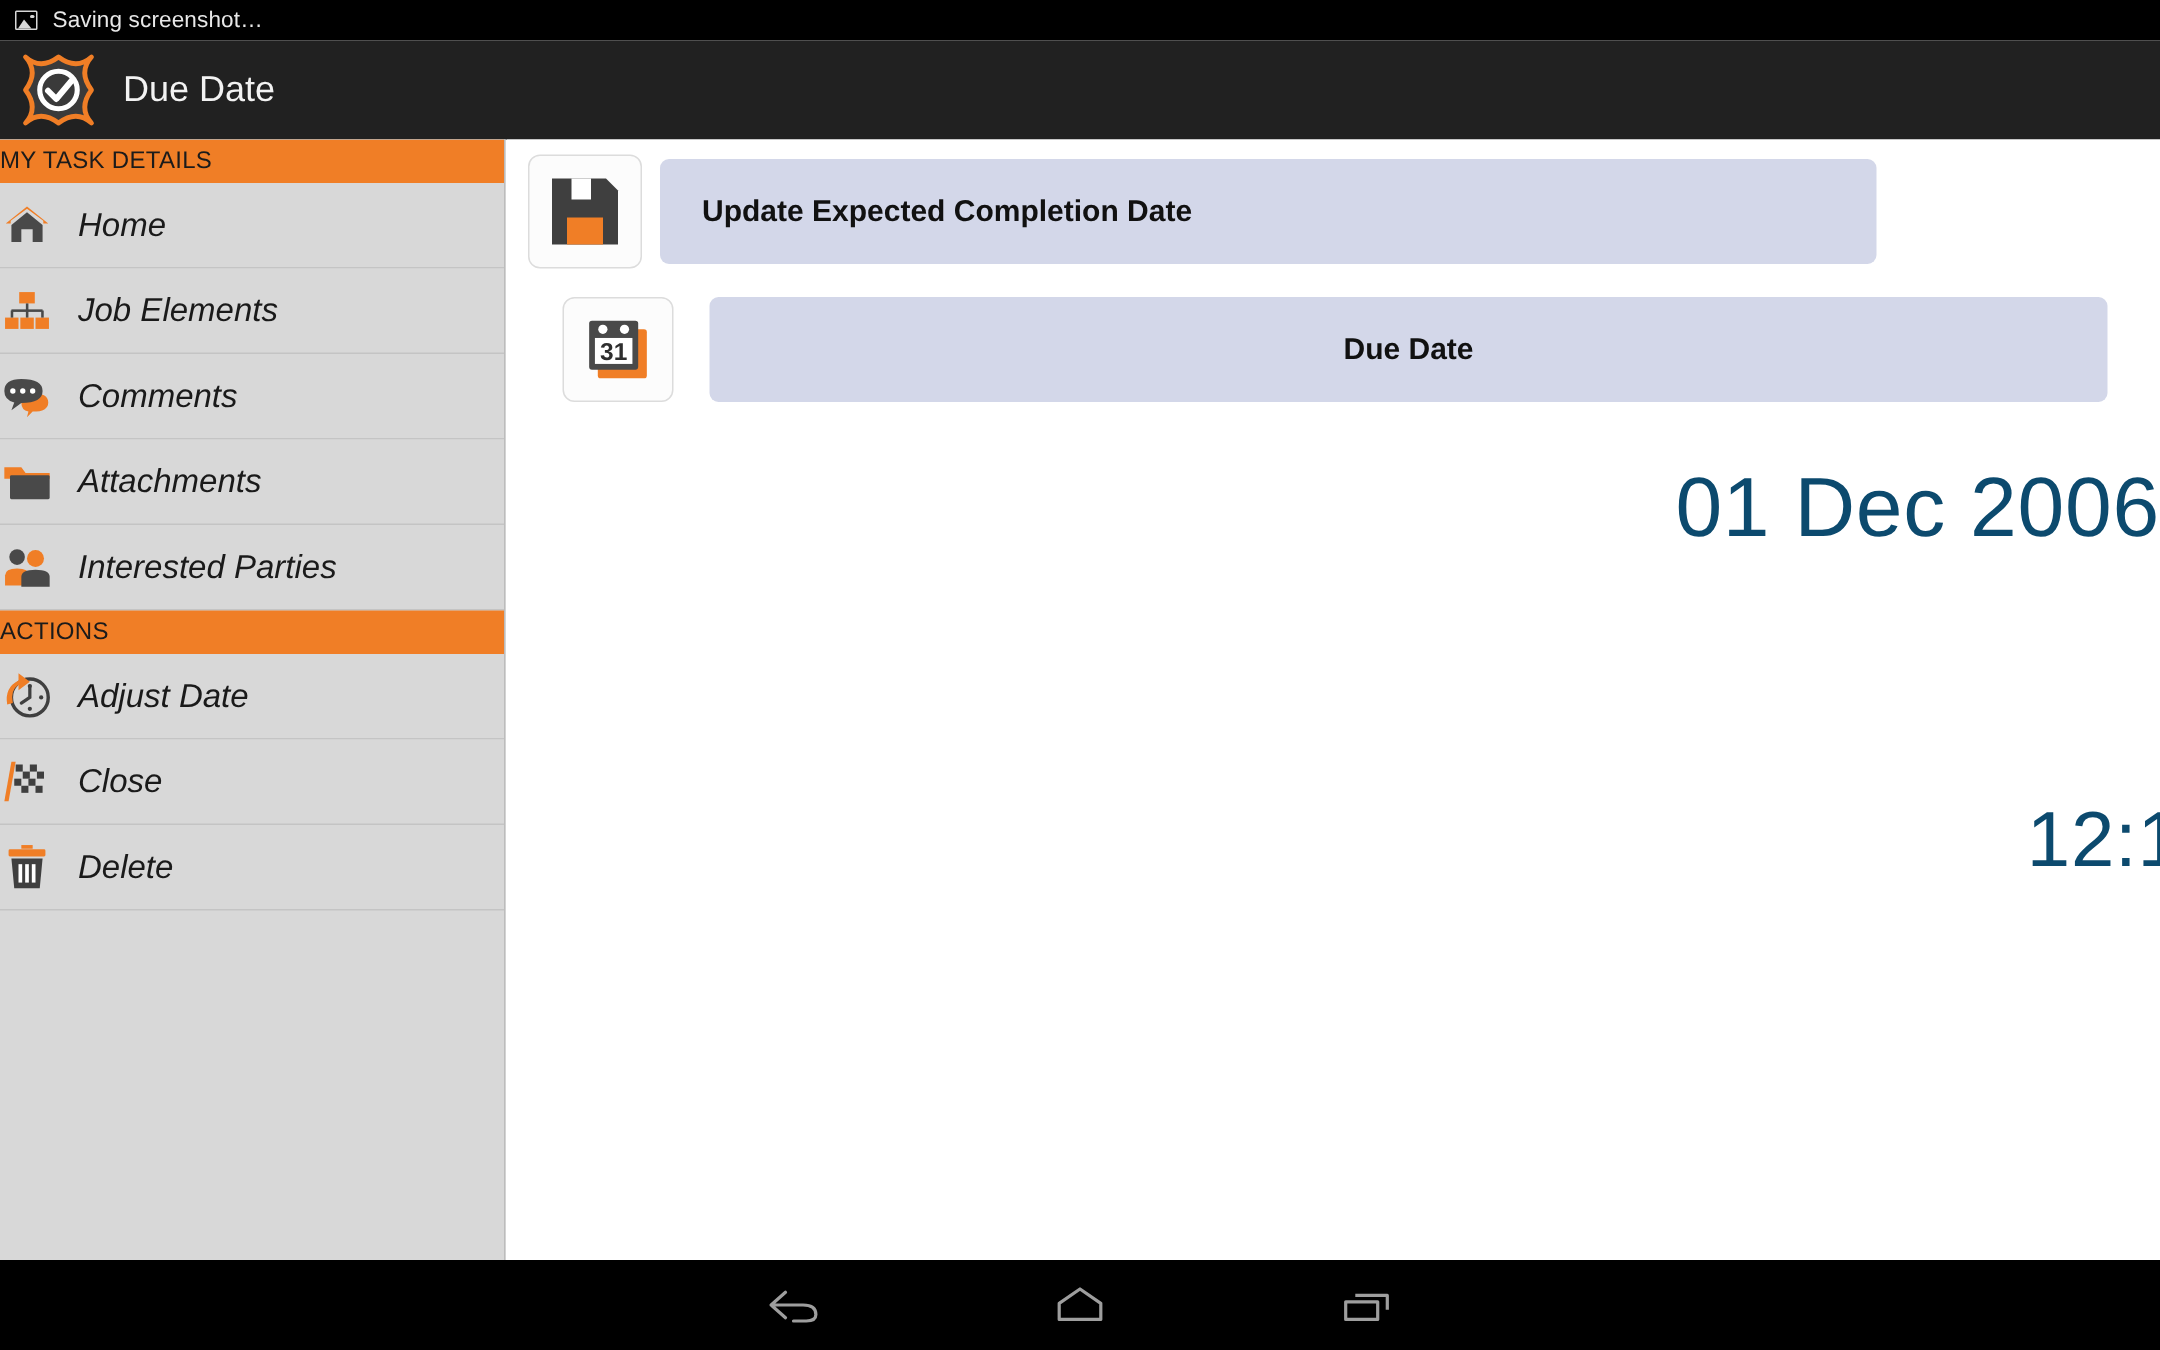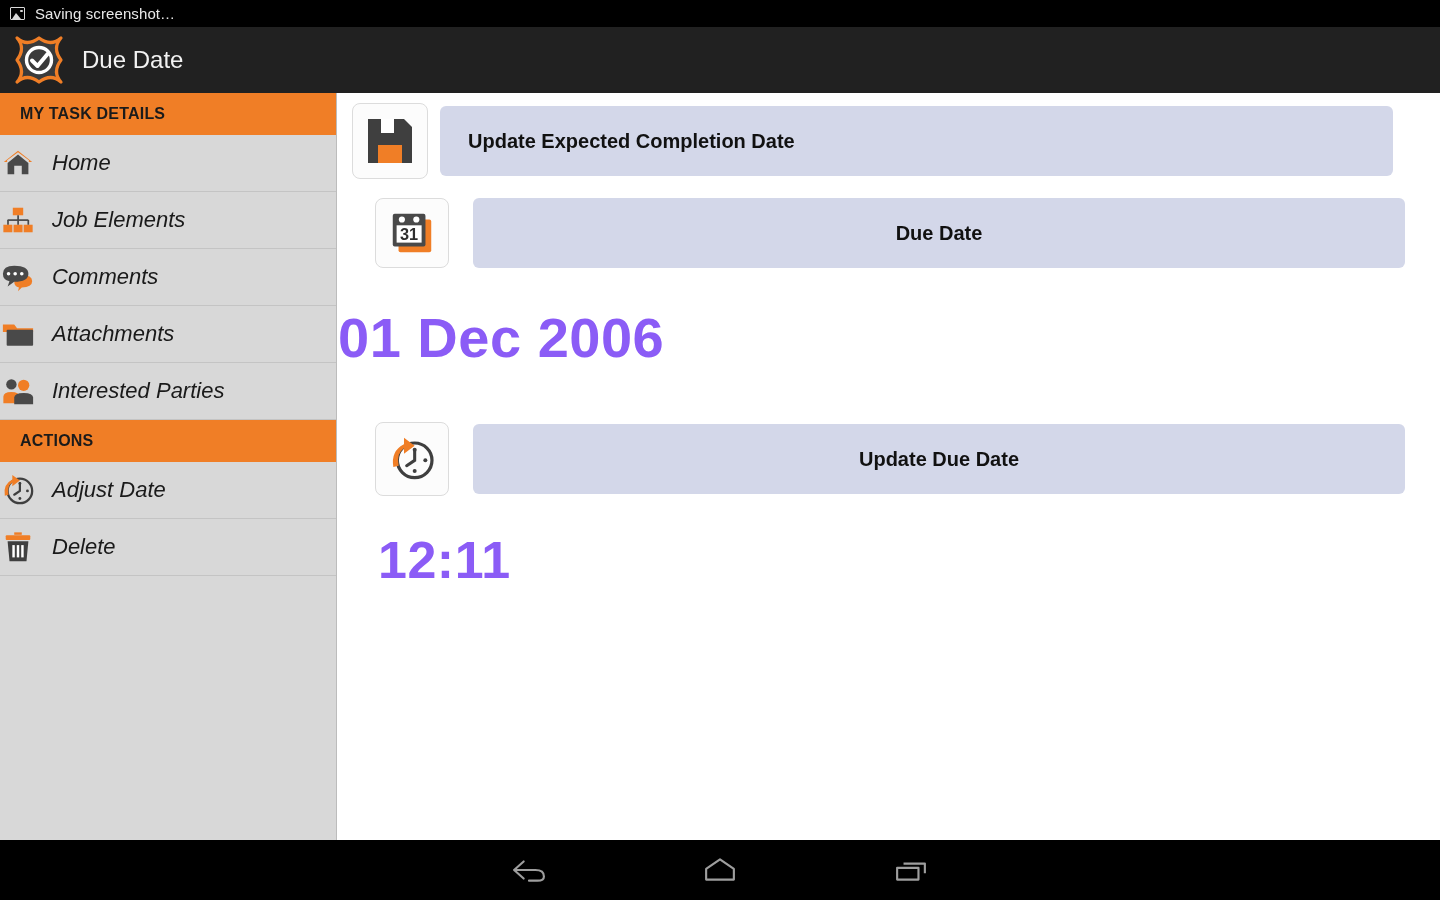--- a/index.html
+++ b/index.html
@@ -89,14 +89,14 @@
     overflow: hidden;
   }
   .section-header {
-    height: 42px;
+    height: 29px;
     background: #f07e26;
     color: #1b1b1b;
     font-size: 16px;
-    font-weight: bold;
-    display: flex;
-    align-items: center;
-    padding-left: 20px;
+    font-weight: normal;
+    display: flex;
+    align-items: center;
+    padding-left: 0;
     box-sizing: border-box;
     letter-spacing: 0.2px;
   }

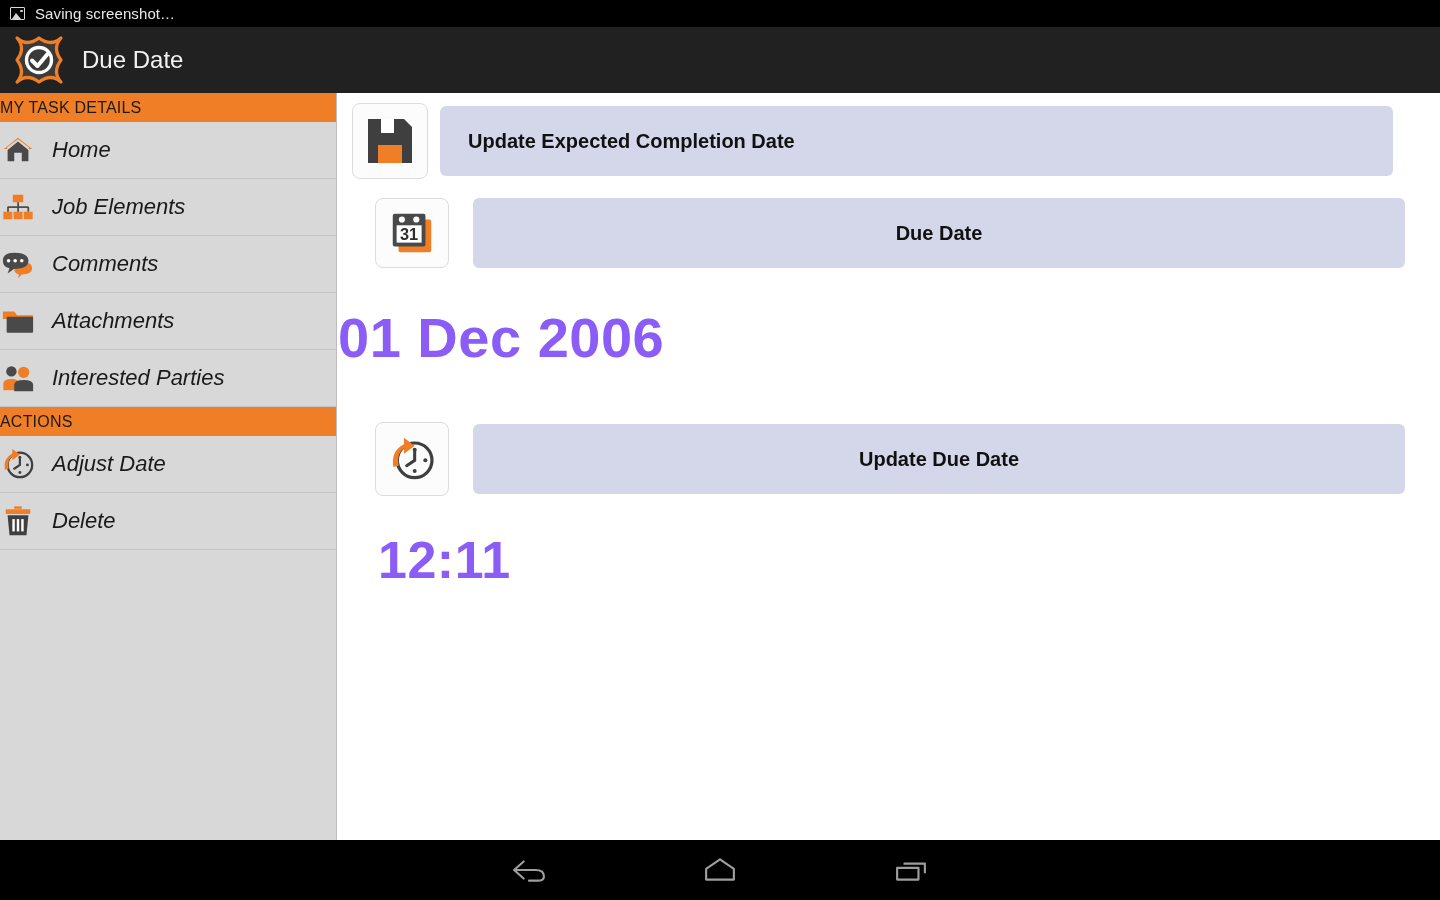--- a/index.html
+++ b/index.html
@@ -309,7 +309,7 @@
         <rect x="14" y="30" width="24" height="18" fill="#f07e26"></rect>
       </svg>
     </span>
-    <span class="bar" style="width:953px; margin-left:12px; padding-left:28px;">
+    <span class="bar" style="width:811px; margin-left:12px; padding-left:28px;">
       <span class="bar-label">Update Expected Completion Date</span>
     </span>
   </div>

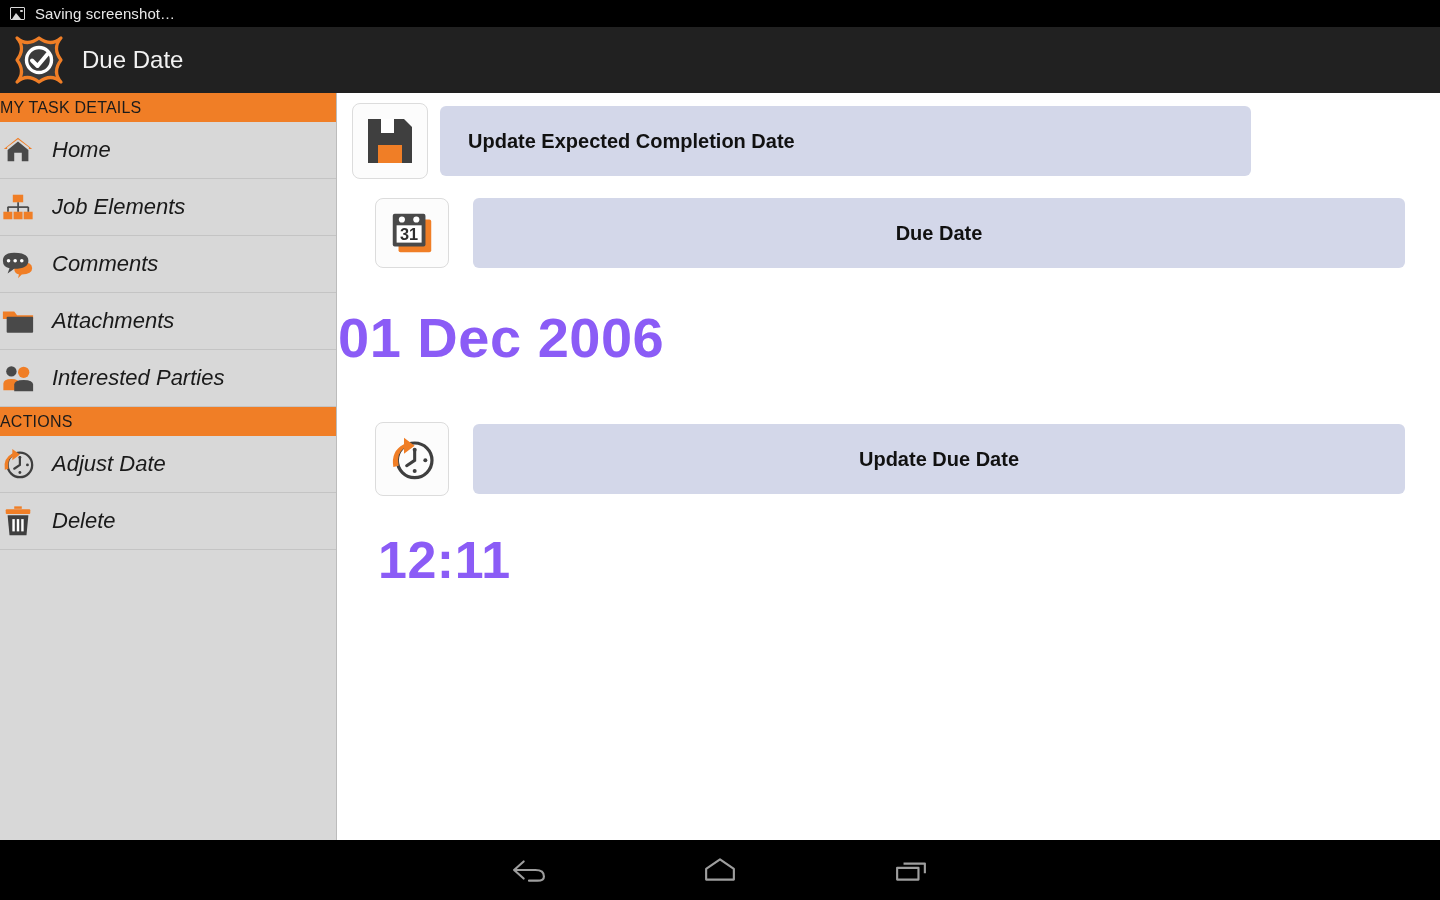--- a/index.html
+++ b/index.html
@@ -161,9 +161,9 @@
   }
   .big-value {
     position: absolute;
-    color: #8b5cf6;
-    font-weight: bold;
-    text-align: left;
+    color: #0c4a6e;
+    font-weight: normal;
+    text-align: right;
     width: 100%;
     left: 0;
   }

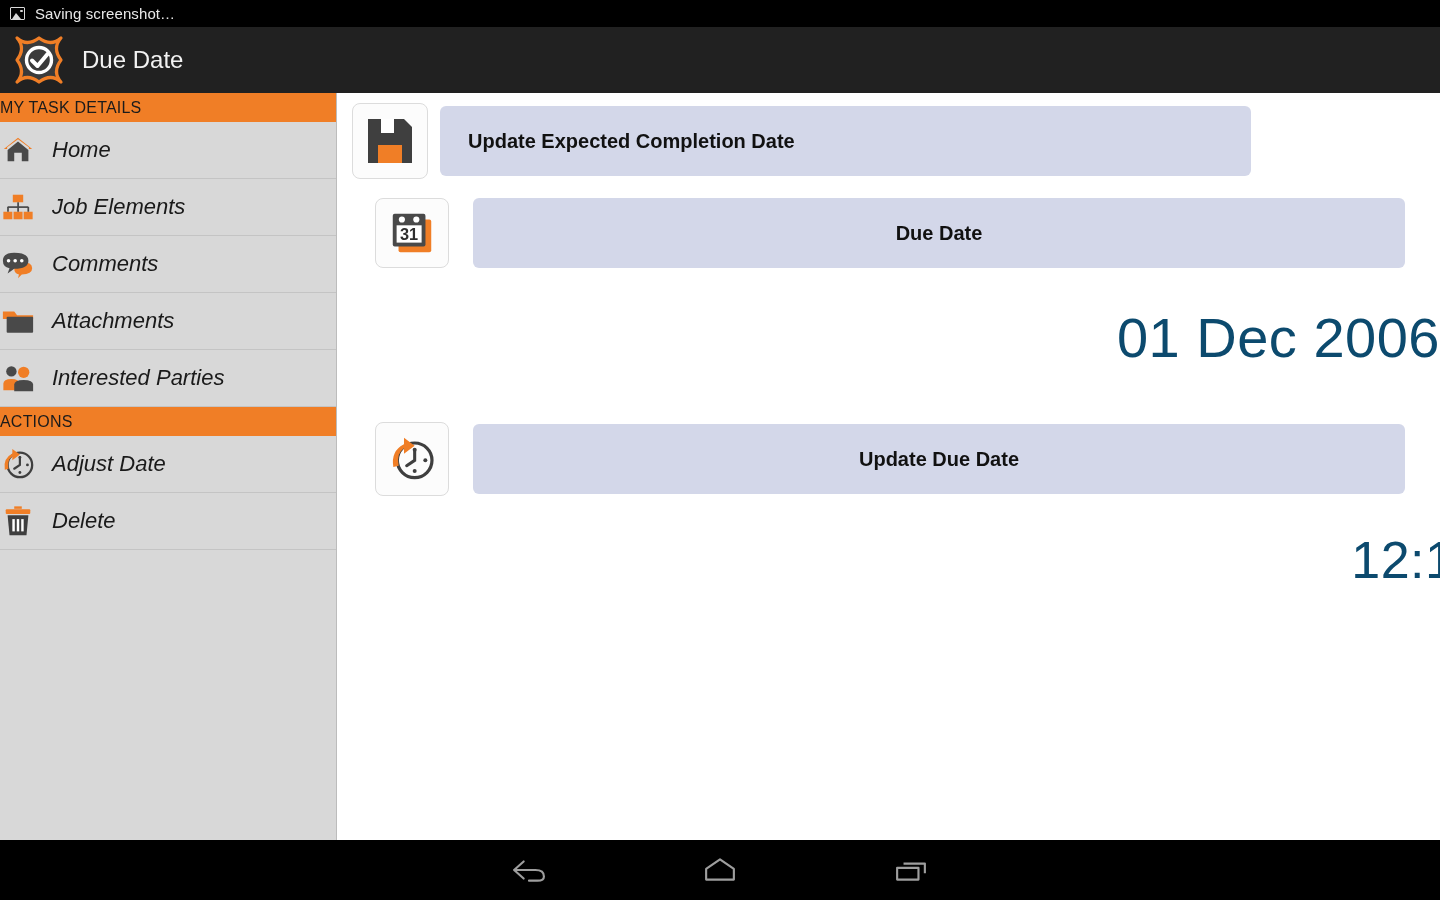--- a/index.html
+++ b/index.html
@@ -332,21 +332,6 @@
 
   <div class="big-value" style="top:212px; font-size:56px; letter-spacing:0.5px;">01 Dec 2006</div>
 
-  <div class="row" style="left:37px; top:329px;">
-    <span class="tile-icon" style="width:74px;height:74px;">
-      <svg viewBox="0 0 36 36" width="48" height="48">
-        <circle cx="20" cy="19" r="13" fill="none" stroke="#3f3f3f" stroke-width="2.4"></circle>
-        <circle cx="20" cy="11" r="1.5" fill="#3f3f3f"></circle>
-        <circle cx="28" cy="19" r="1.5" fill="#3f3f3f"></circle>
-        <circle cx="20" cy="27" r="1.5" fill="#3f3f3f"></circle>
-        <path d="M20 11 L20 19 L14 23" fill="none" stroke="#3f3f3f" stroke-width="2.3" stroke-linecap="round"></path>
-        <path d="M4 24 Q2 12 12 7 L12 2 L20 8 L12 14 L12 10 Q6 14 8 23 Z" fill="#f07e26"></path>
-      </svg>
-    </span>
-    <span class="bar" style="width:932px; margin-left:24px; justify-content:center;">
-      <span class="bar-label">Update Due Date</span>
-    </span>
-  </div>
 
   <div class="big-value" style="top:437px; font-size:52px; letter-spacing:0.5px;margin-left:40px;">12:11</div>
 </div>

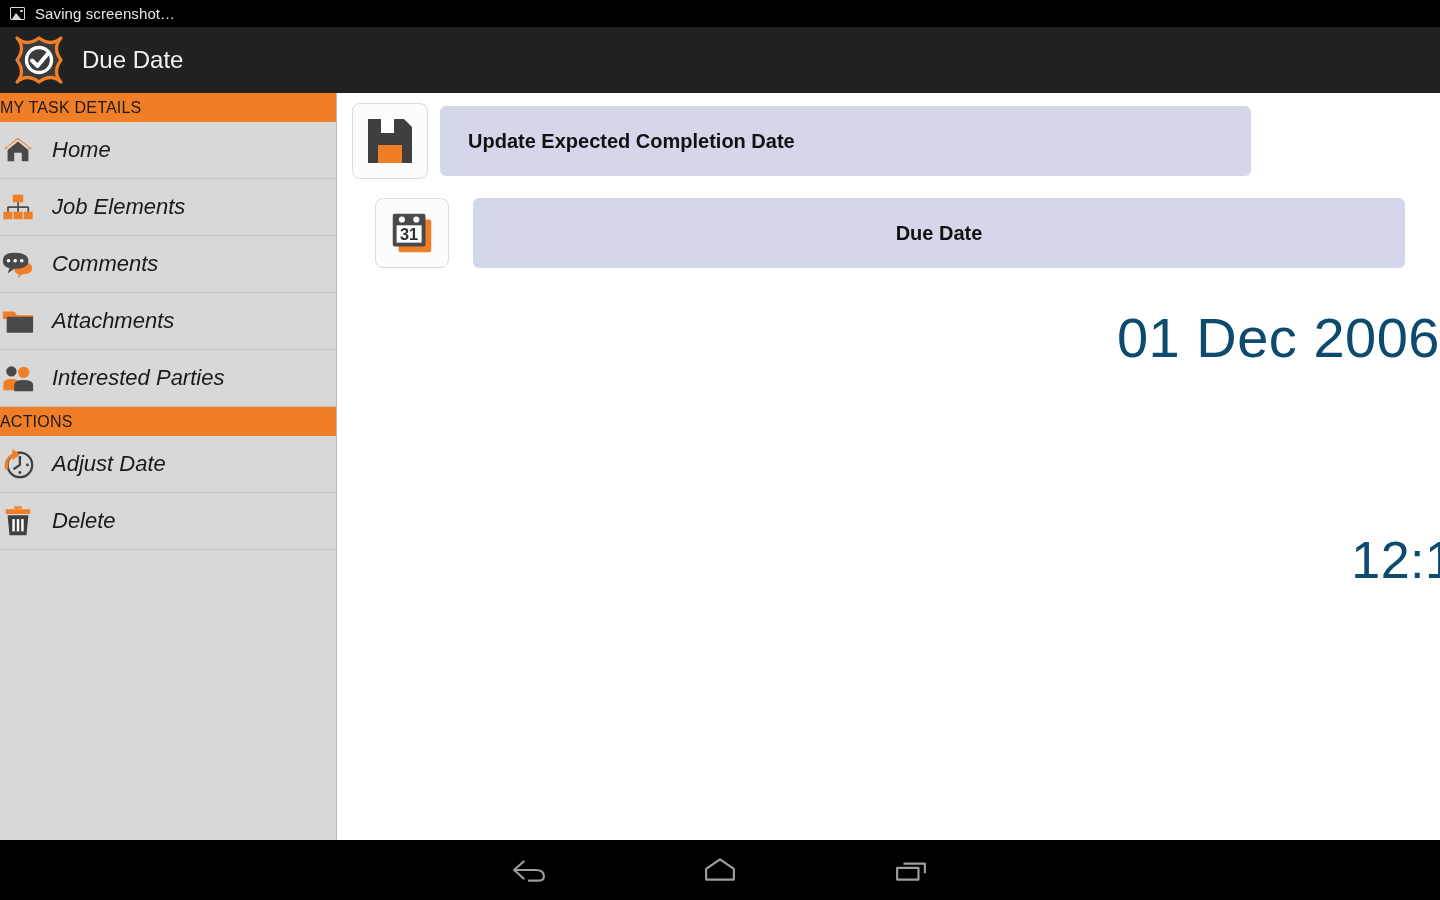--- a/index.html
+++ b/index.html
@@ -283,6 +283,24 @@
     <span class="nav-label">Adjust Date</span>
   </div>
 
+  <div class="nav-item">
+    <span class="nav-icon">
+      <svg viewBox="0 0 36 36" width="34" height="34">
+        <path d="M7 4 L10 4 L5 32 L2 32 Z" fill="#f07e26"></path>
+        <g fill="#3f3f3f">
+          <rect x="10" y="6" width="5" height="5"></rect>
+          <rect x="20" y="6" width="5" height="5"></rect>
+          <rect x="15" y="11" width="5" height="5"></rect>
+          <rect x="25" y="11" width="5" height="5"></rect>
+          <rect x="9" y="16" width="5" height="5"></rect>
+          <rect x="19" y="16" width="5" height="5"></rect>
+          <rect x="14" y="21" width="5" height="5"></rect>
+          <rect x="24" y="21" width="5" height="5"></rect>
+        </g>
+      </svg>
+    </span>
+    <span class="nav-label">Close</span>
+  </div>
 
   <div class="nav-item">
     <span class="nav-icon">

